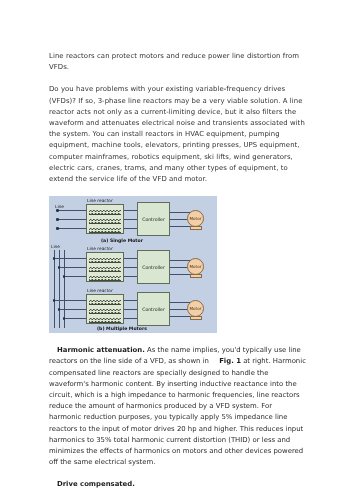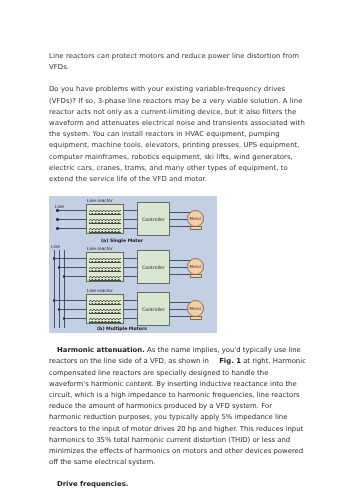--- a/index.html
+++ b/index.html
@@ -295,7 +295,7 @@
 
     <p class="heading-para"><span class="bold-run">Harmonic attenuation.</span><span> As the name implies, you'd typically use line reactors on the line side of a VFD, as shown in </span><span class="bold-run">Fig. 1</span><span> at right. Harmonic compensated line reactors are specially designed to handle the waveform's harmonic content. By inserting inductive reactance into the circuit, which is a high impedance to harmonic frequencies, line reactors reduce the amount of harmonics produced by a VFD system. For harmonic reduction purposes, you typically apply 5% impedance line reactors to the input of motor drives 20 hp and higher. This reduces input harmonics to 35% total harmonic current distortion (THID) or less and minimizes the effects of harmonics on motors and other devices powered off the same electrical system.</span></p>
 
-    <p class="heading-para"><span class="bold-run">Drive frequencies.</span></p>
+    <p class="heading-para"><span class="bold-run">Drive compensated.</span></p>
 
     <p class="para">In situations where you have drives located very close to the incoming facility power source, such as a substation, they may be susceptible to any incoming spikes and other transients. This is because there may not be enough impedance (in the form of transformers, power feeders, and the like) to help counteract these transient voltage spikes. This situation can damage the front</p>
 

